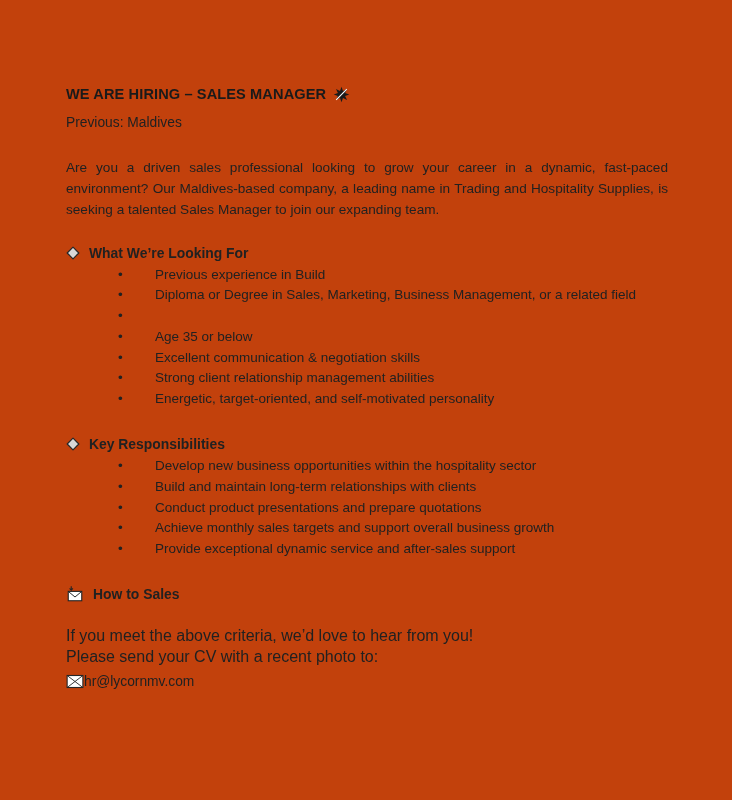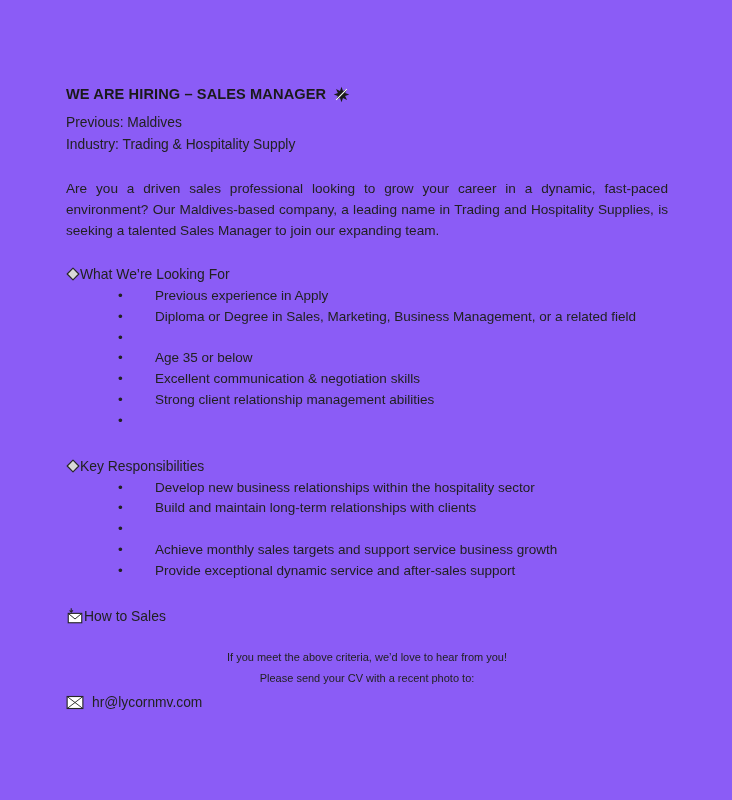--- a/index.html
+++ b/index.html
@@ -13,7 +13,7 @@
     width: 732px;
     height: 800px;
     box-sizing: border-box;
-    background: #8b5cf6;
+    background: #c2410c;
     padding: 84px 64px 0 66px;
     overflow: hidden;
   }

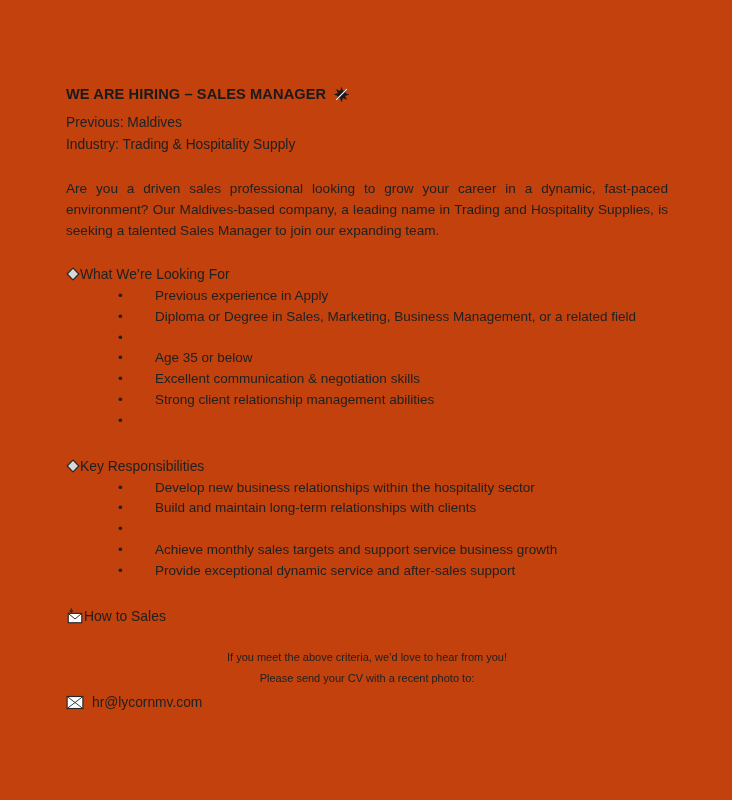--- a/index.html
+++ b/index.html
@@ -108,7 +108,6 @@
   </h1>
 
   <div class="meta-line">Previous: Maldives</div>
-  <div class="meta-line">Industry: Trading &amp; Hospitality Supply</div>
 
   <p class="intro">Are you a driven sales professional looking to grow your career in a dynamic, fast-paced environment? Our Maldives-based company, a leading name in Trading and Hospitality Supplies, is seeking a talented Sales Manager to join our expanding team.</p>
 

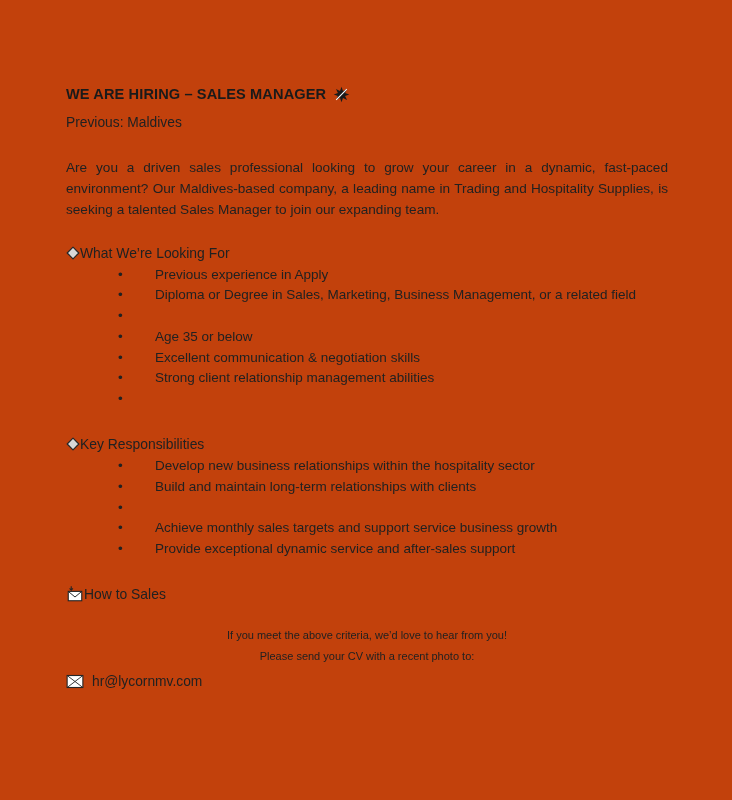--- a/index.html
+++ b/index.html
@@ -44,11 +44,12 @@
   .section-heading {
     display: flex;
     align-items: center;
-    gap: 0;
+    gap: 9px;
     font-size: 13.9px;
     line-height: 20px;
     color: #212121;
     margin: 23px 0 0 0;
+    font-weight: bold;
   }
   .section-heading.gap-large { margin-top: 24px; }
   ul.bullets {

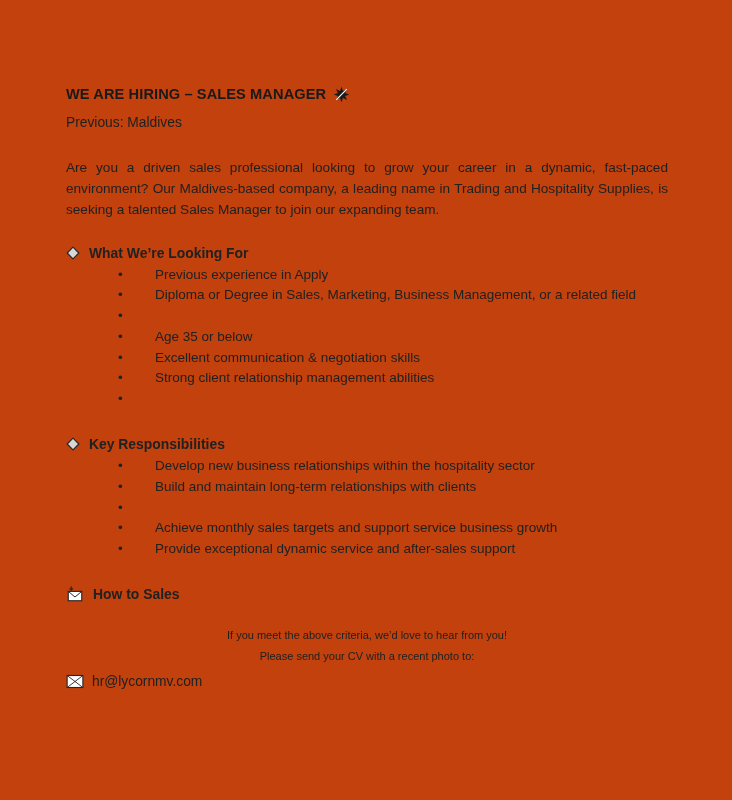--- a/index.html
+++ b/index.html
@@ -123,7 +123,7 @@
   <ul class="bullets">
     <li>
         <span class="marker">•</span>
-        <span>Previous experience in Apply</span>
+        <span>Previous experience in Build</span>
       </li>
     <li>
         <span class="marker">•</span>

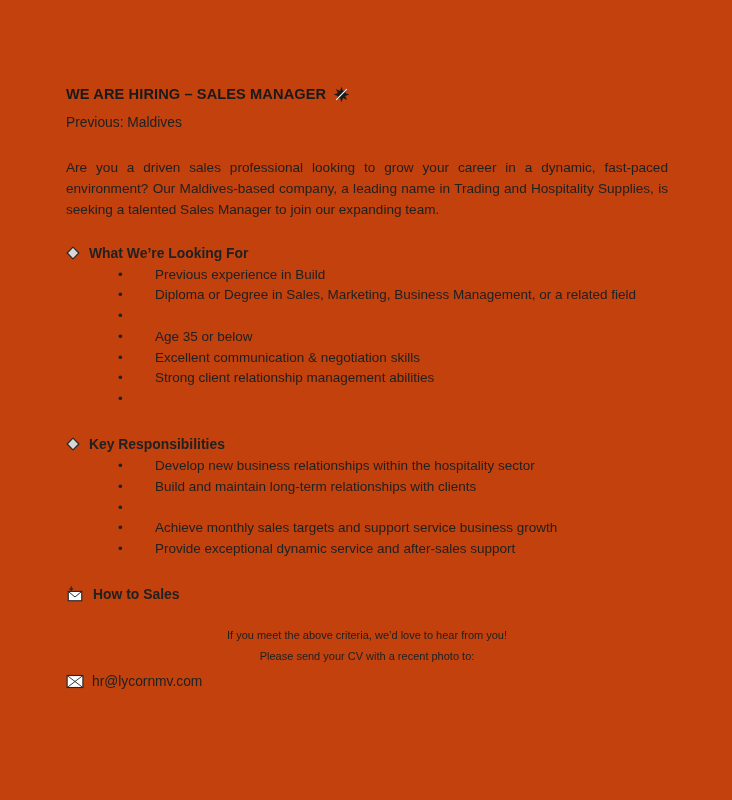--- a/index.html
+++ b/index.html
@@ -146,6 +146,7 @@
       </li>
     <li>
         <span class="marker">•</span>
+        <span>Energetic, target-oriented, and self-motivated personality</span>
       </li>
   </ul>
 

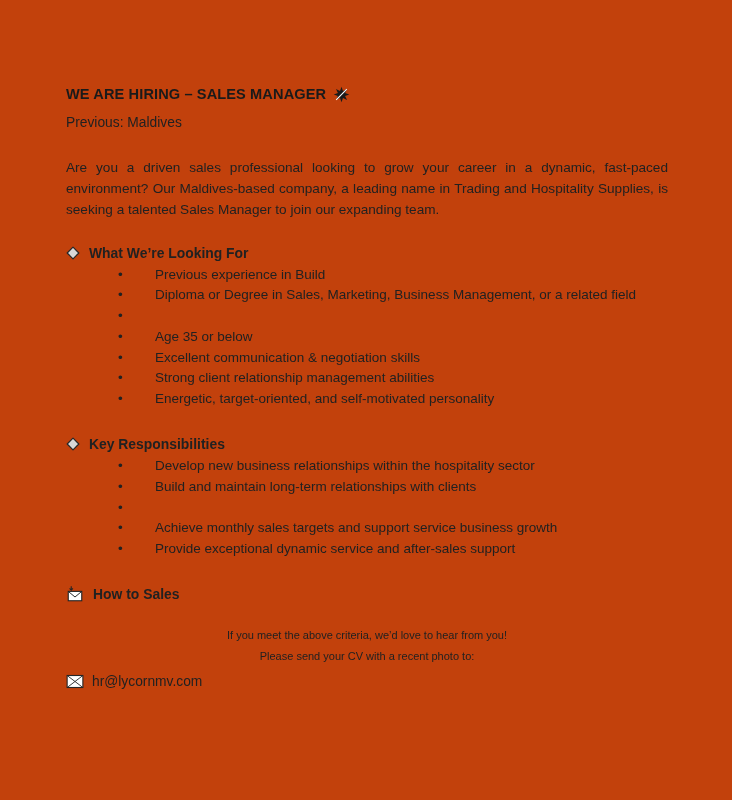--- a/index.html
+++ b/index.html
@@ -161,7 +161,7 @@
   <ul class="bullets">
     <li>
         <span class="marker">•</span>
-        <span>Develop new business relationships within the hospitality sector</span>
+        <span>Develop new business opportunities within the hospitality sector</span>
       </li>
     <li>
         <span class="marker">•</span>

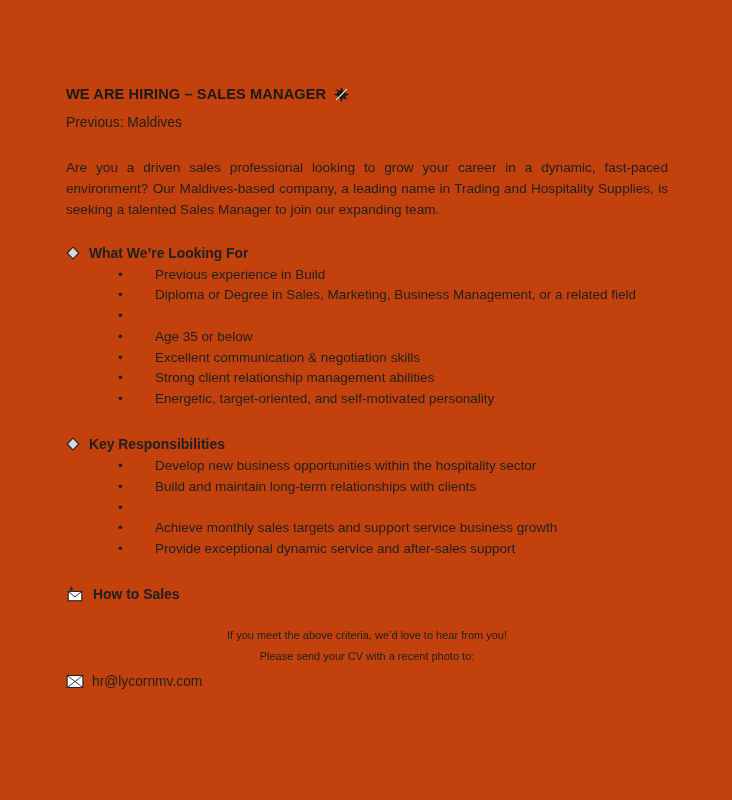--- a/index.html
+++ b/index.html
@@ -169,6 +169,7 @@
       </li>
     <li>
         <span class="marker">•</span>
+        <span>Conduct product presentations and prepare quotations</span>
       </li>
     <li>
         <span class="marker">•</span>

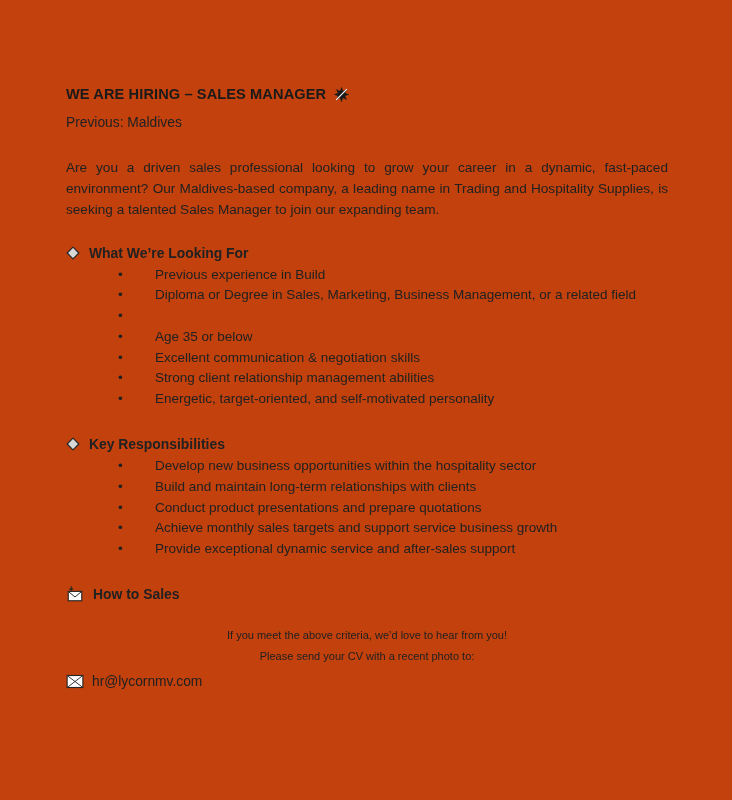--- a/index.html
+++ b/index.html
@@ -173,7 +173,7 @@
       </li>
     <li>
         <span class="marker">•</span>
-        <span>Achieve monthly sales targets and support service business growth</span>
+        <span>Achieve monthly sales targets and support overall business growth</span>
       </li>
     <li>
         <span class="marker">•</span>

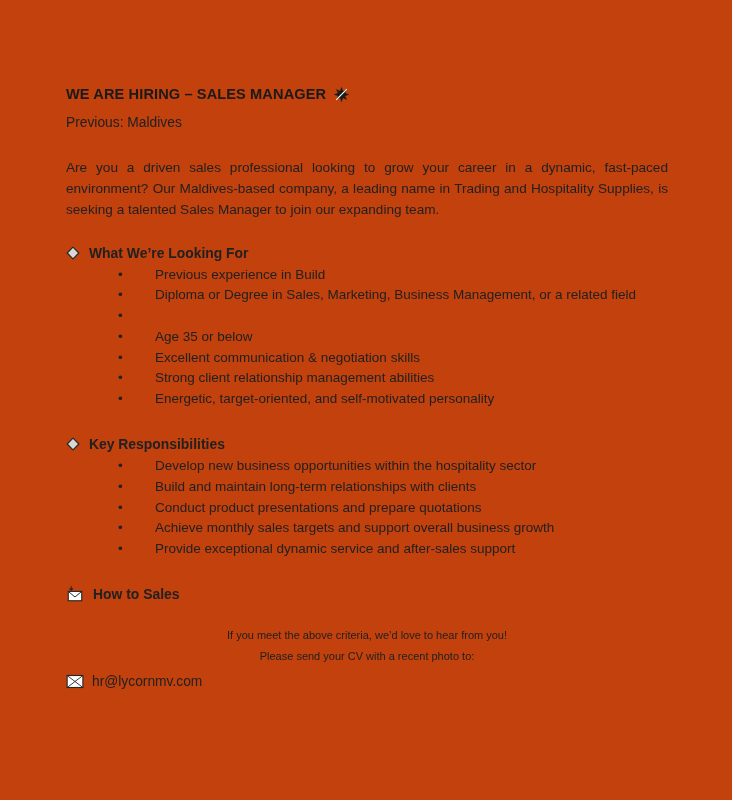--- a/index.html
+++ b/index.html
@@ -71,10 +71,9 @@
   }
   .closing {
     margin: 0;
-    font-size: 11px;
+    font-size: 16px;
     line-height: 21.3px;
     color: #212121;
-    text-align: center;
   }
   .closing.first { margin-top: 21px; }
   .email-line {

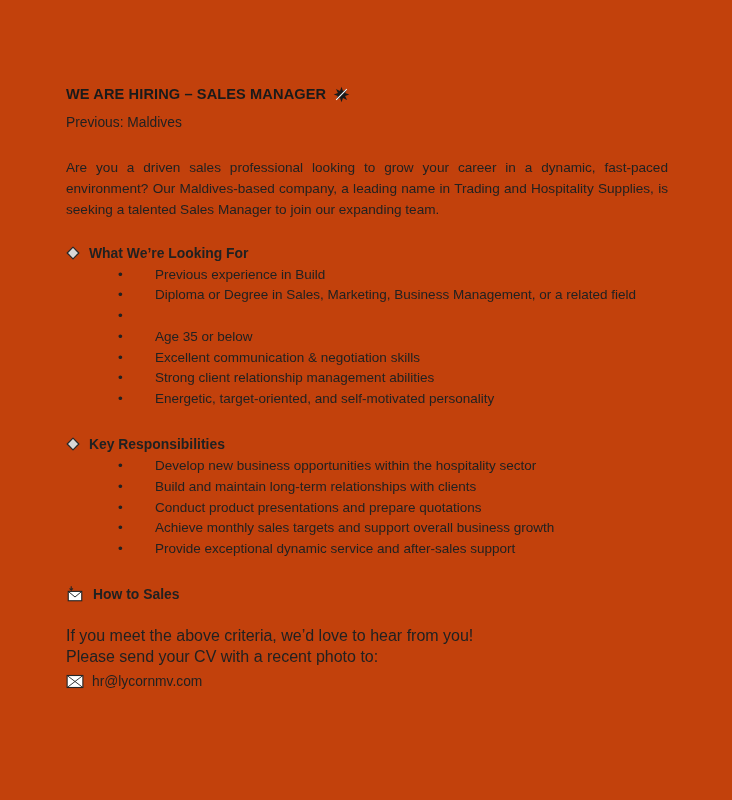--- a/index.html
+++ b/index.html
@@ -79,7 +79,6 @@
   .email-line {
     display: flex;
     align-items: center;
-    gap: 8px;
     margin-top: 3px;
     font-size: 13.8px;
     line-height: 21.3px;

